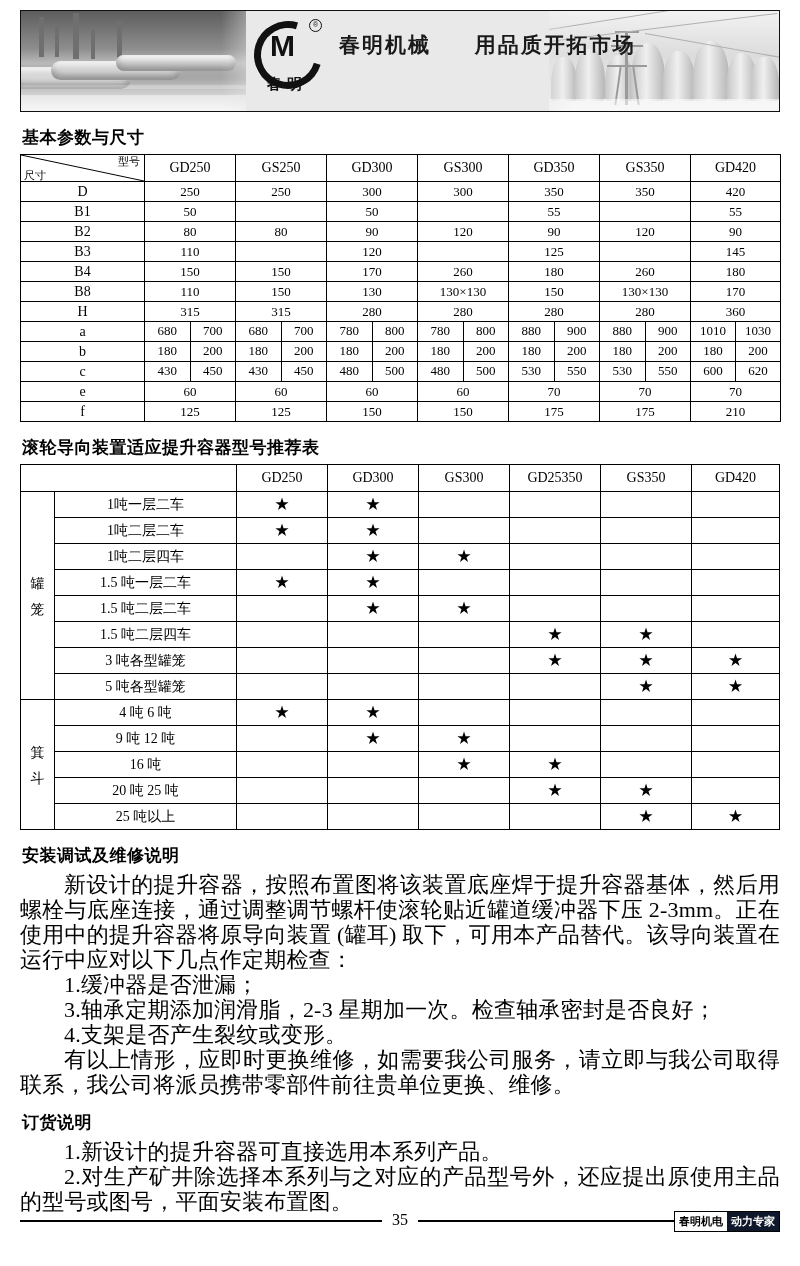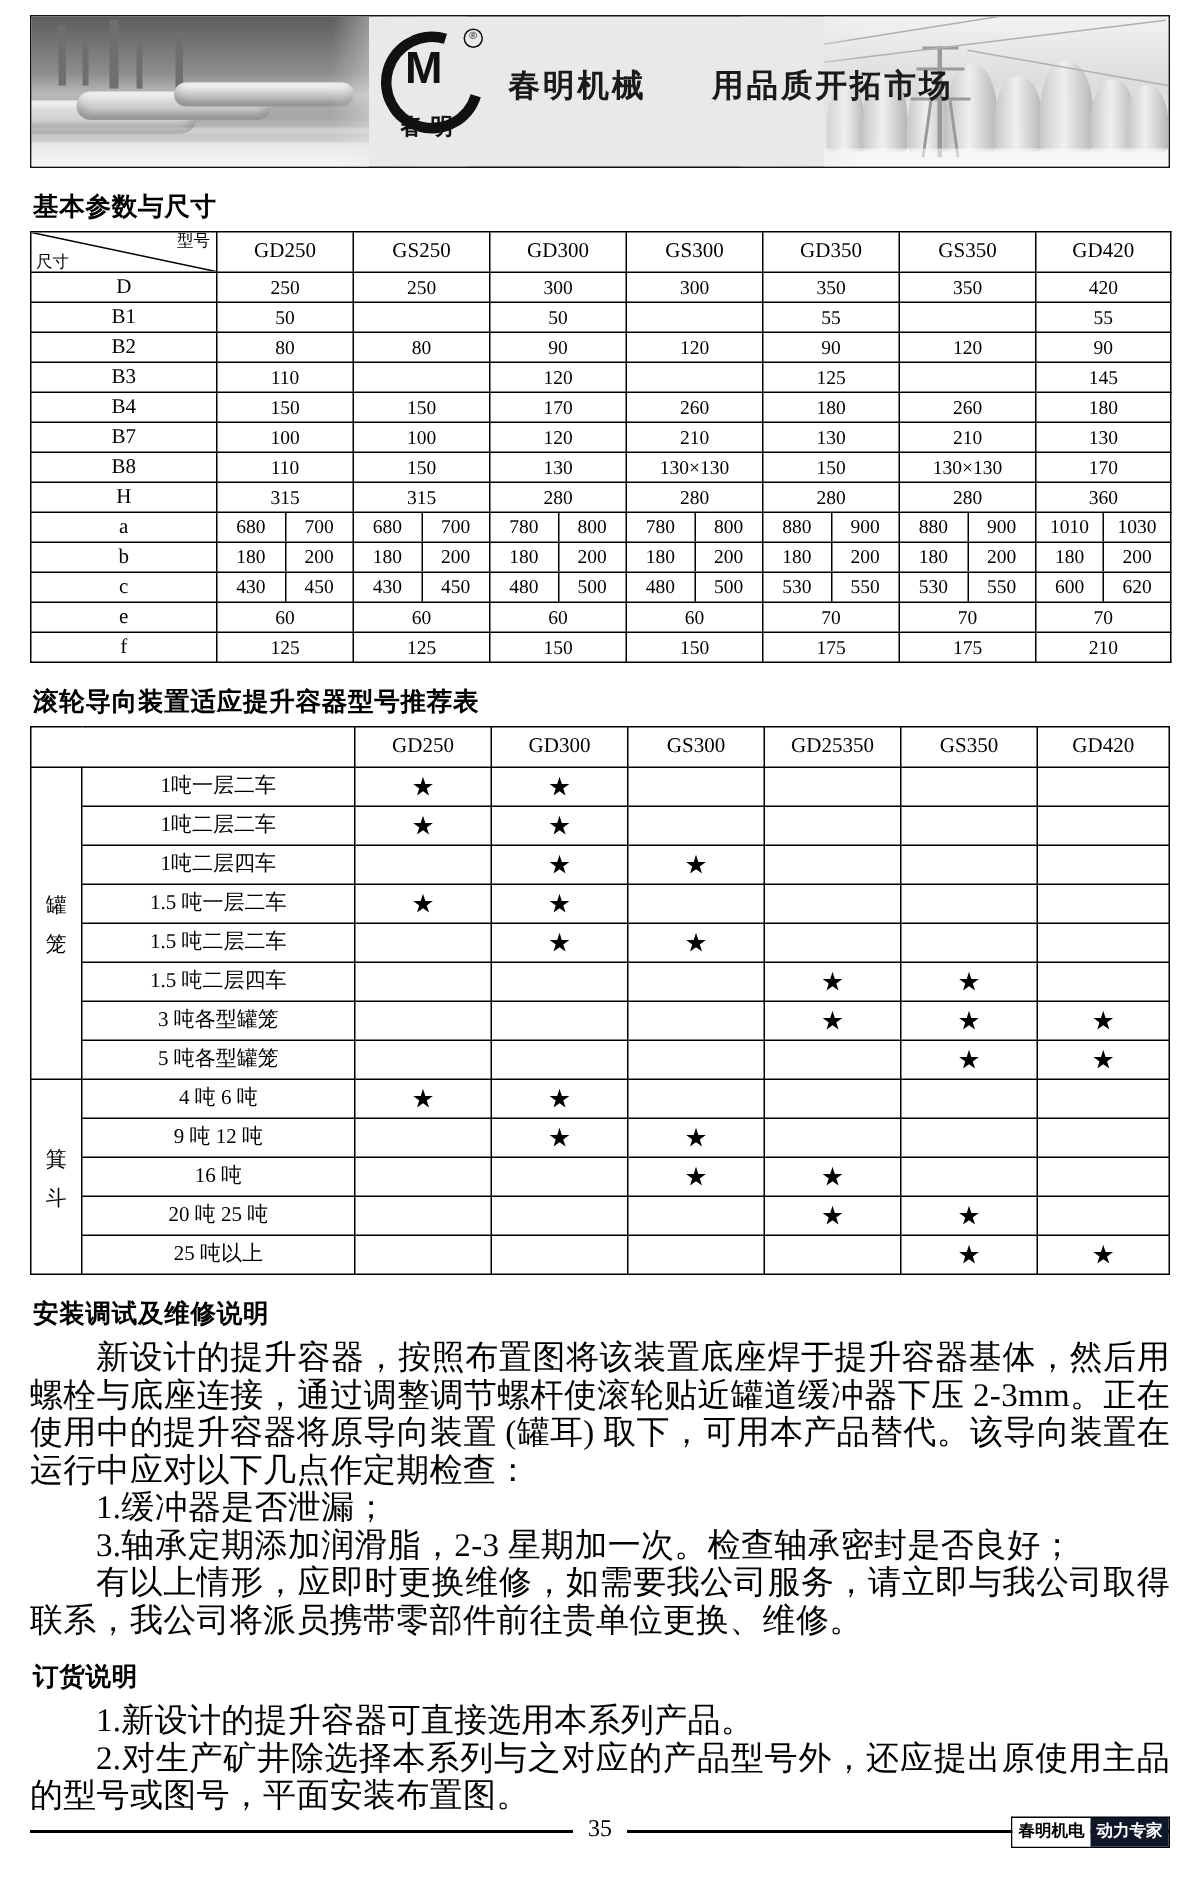--- a/index.html
+++ b/index.html
@@ -97,7 +97,7 @@
     margin-top:-2px;
   }
   .banner-titles{
-    position:absolute;left:318px;top:32px;
+    position:absolute;left:318px;top:20px;
     font-family:"Liberation Sans","DejaVu Sans",sans-serif;
     font-weight:bold;font-size:21px;letter-spacing:2px;color:#1a1a1a;
     white-space:nowrap;

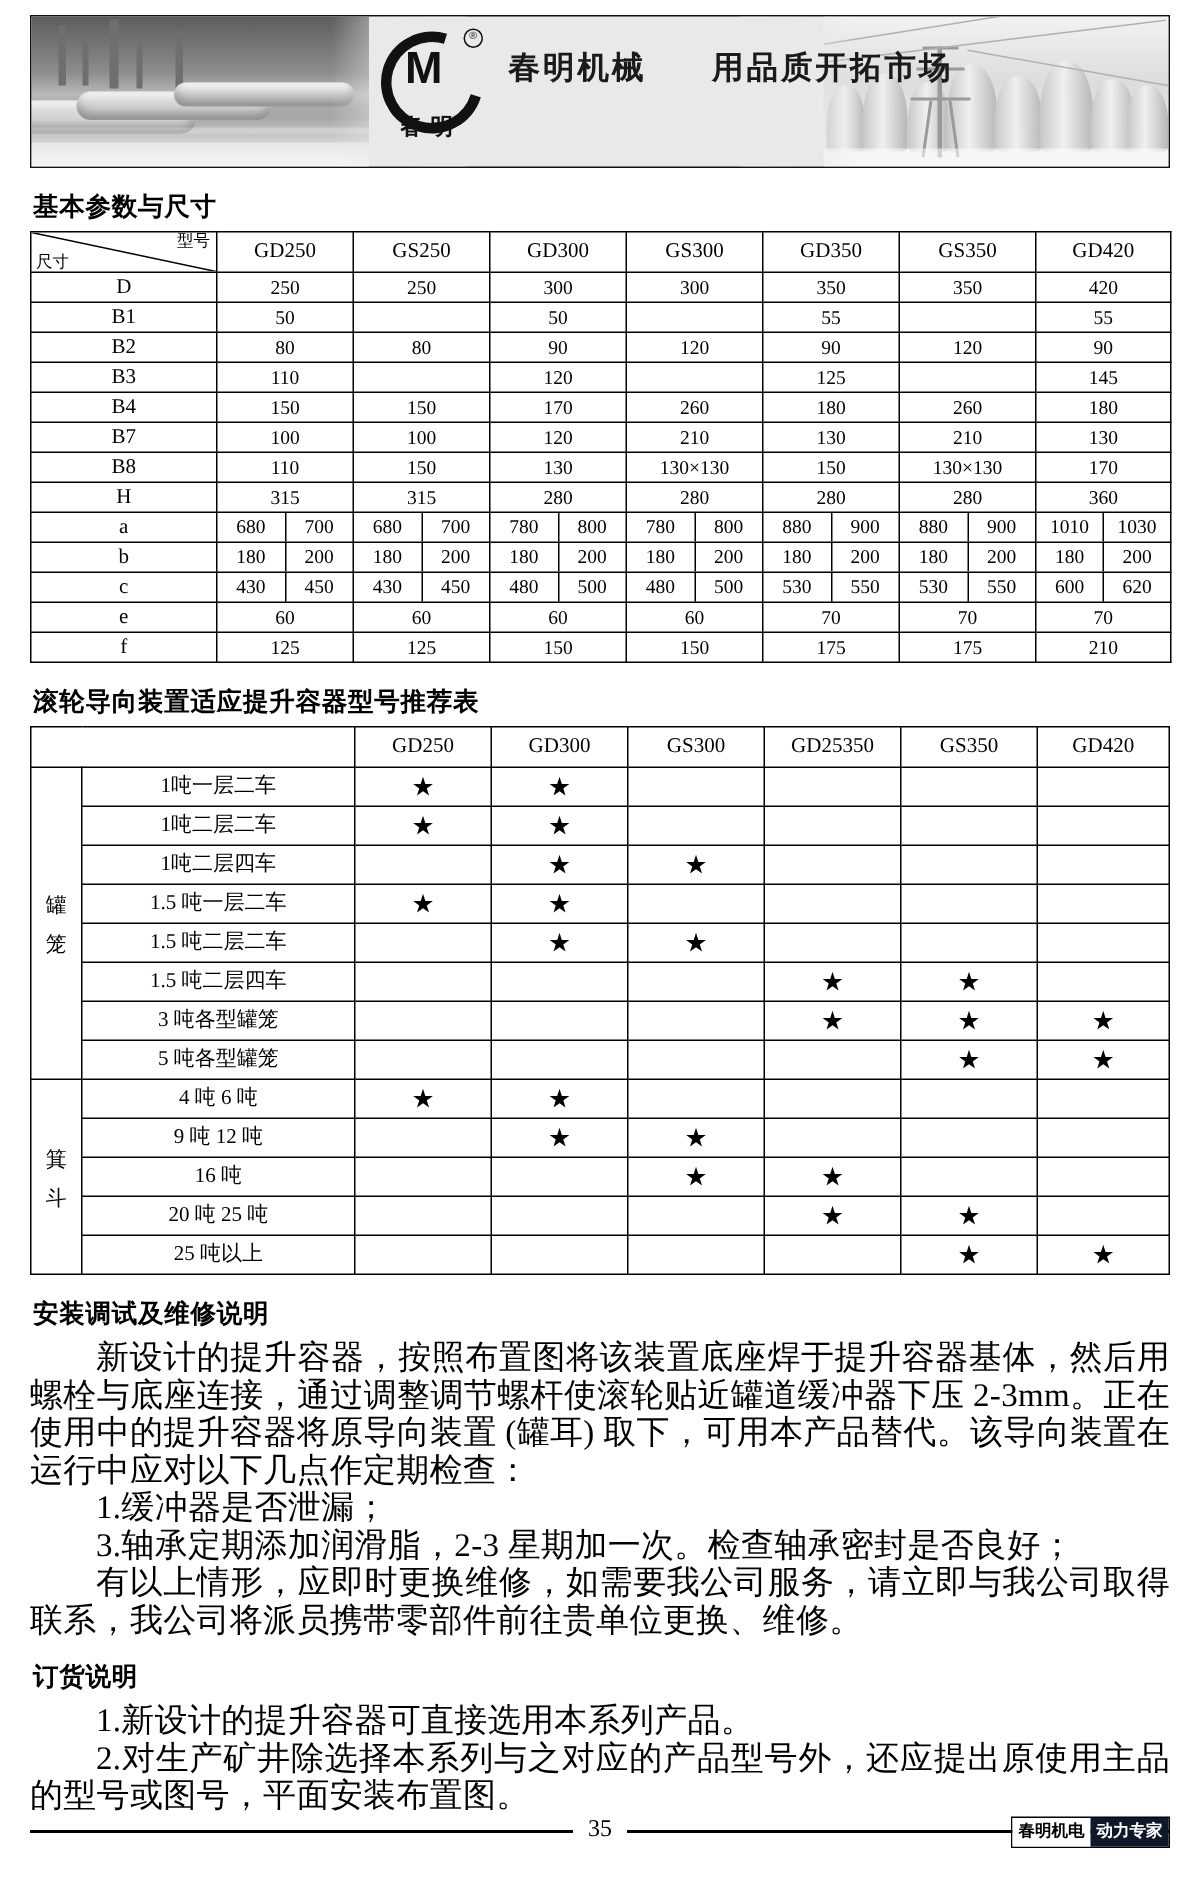--- a/index.html
+++ b/index.html
@@ -350,16 +350,6 @@
           <td>180</td>
         </tr>
         <tr>
-          <td class="rowlabel">B7</td>
-          <td>100</td>
-          <td>100</td>
-          <td>120</td>
-          <td>210</td>
-          <td>130</td>
-          <td>210</td>
-          <td>130</td>
-        </tr>
-        <tr>
           <td class="rowlabel">B8</td>
           <td>110</td>
           <td>150</td>

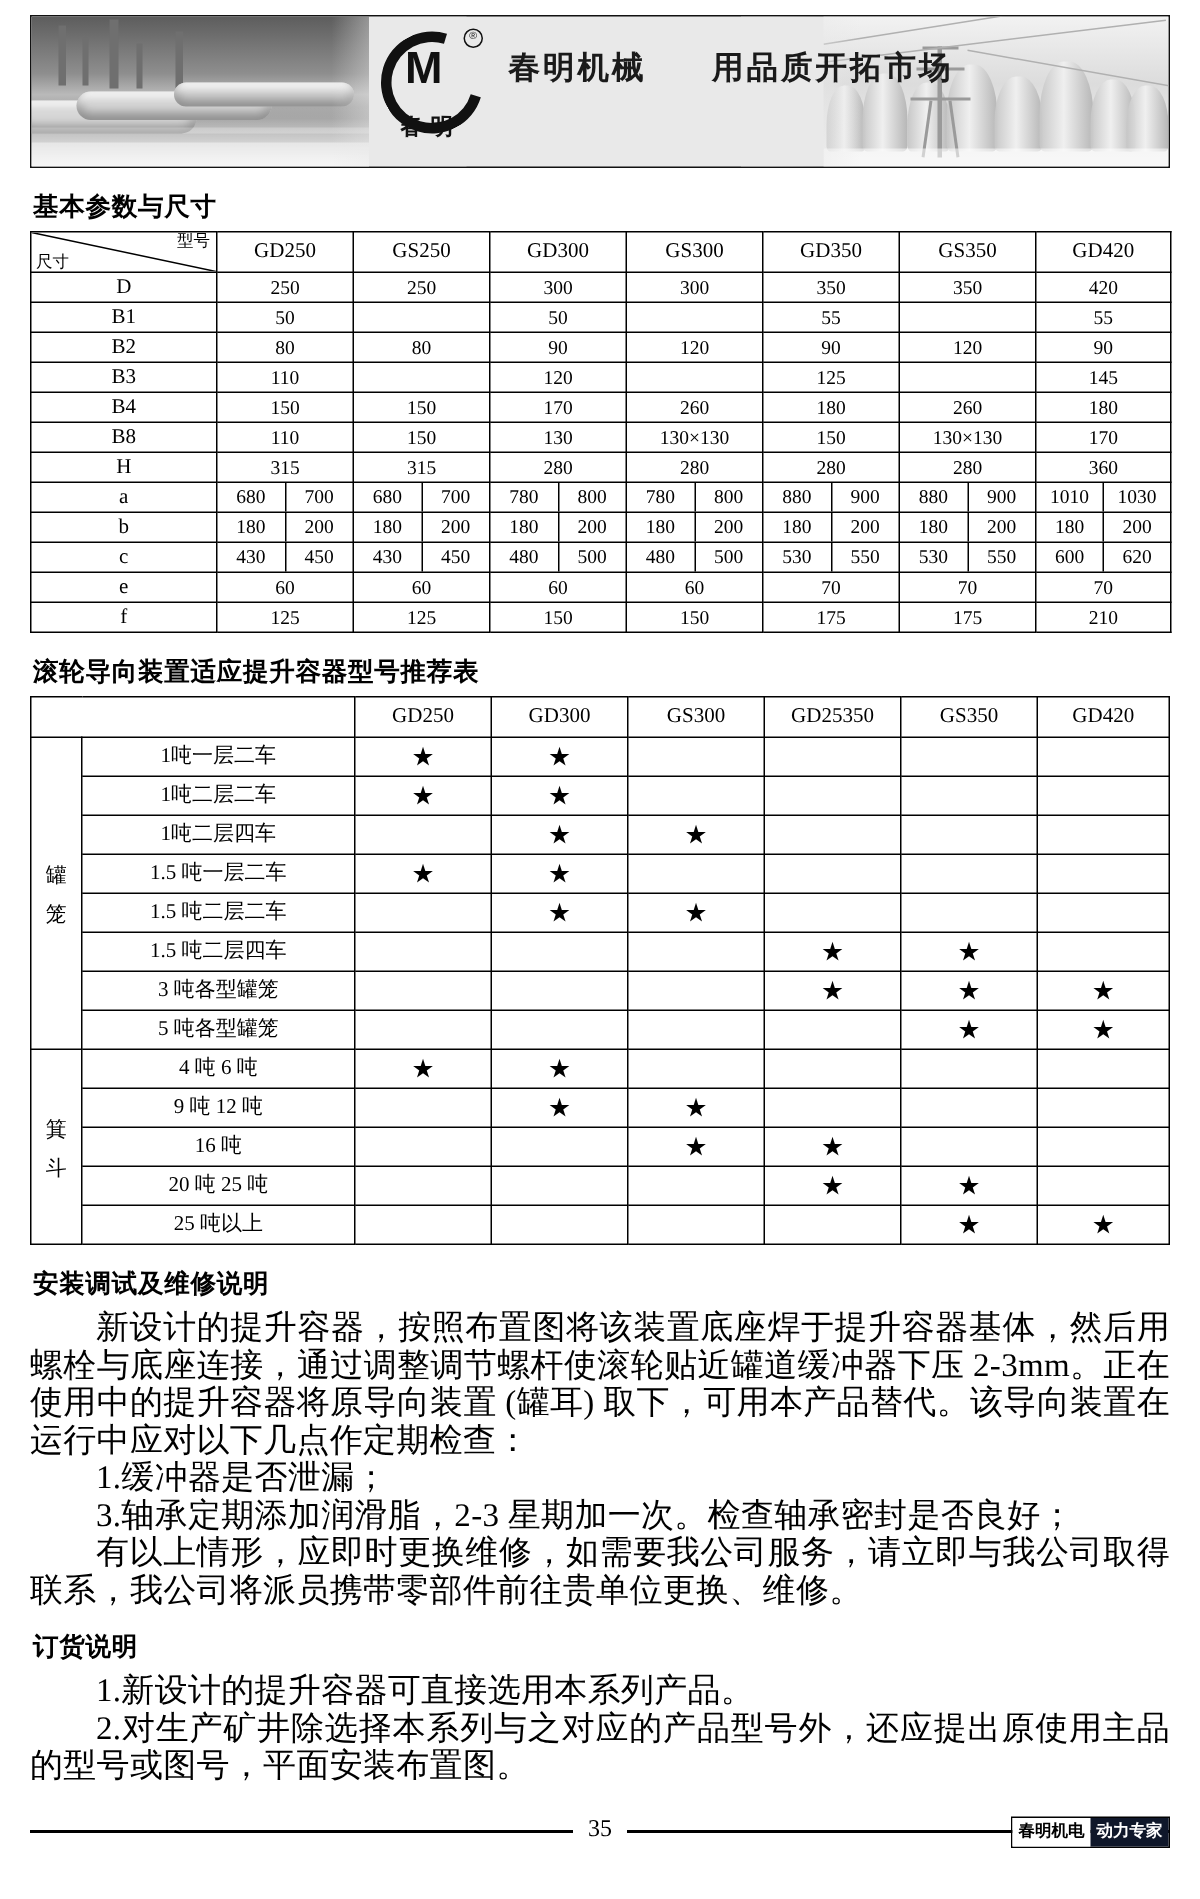--- a/index.html
+++ b/index.html
@@ -684,6 +684,7 @@
     <p class="para indent">新设计的提升容器，按照布置图将该装置底座焊于提升容器基体，然后用螺栓与底座连接，通过调整调节螺杆使滚轮贴近罐道缓冲器下压 2-3mm。正在使用中的提升容器将原导向装置 (罐耳) 取下，可用本产品替代。该导向装置在运行中应对以下几点作定期检查：</p>
     <p class="para list">1.缓冲器是否泄漏；</p>
     <p class="para list">3.轴承定期添加润滑脂，2-3 星期加一次。检查轴承密封是否良好；</p>
+    <p class="para list">4.支架是否产生裂纹或变形。</p>
     <p class="para indent">有以上情形，应即时更换维修，如需要我公司服务，请立即与我公司取得联系，我公司将派员携带零部件前往贵单位更换、维修。</p>
   </div>
 

